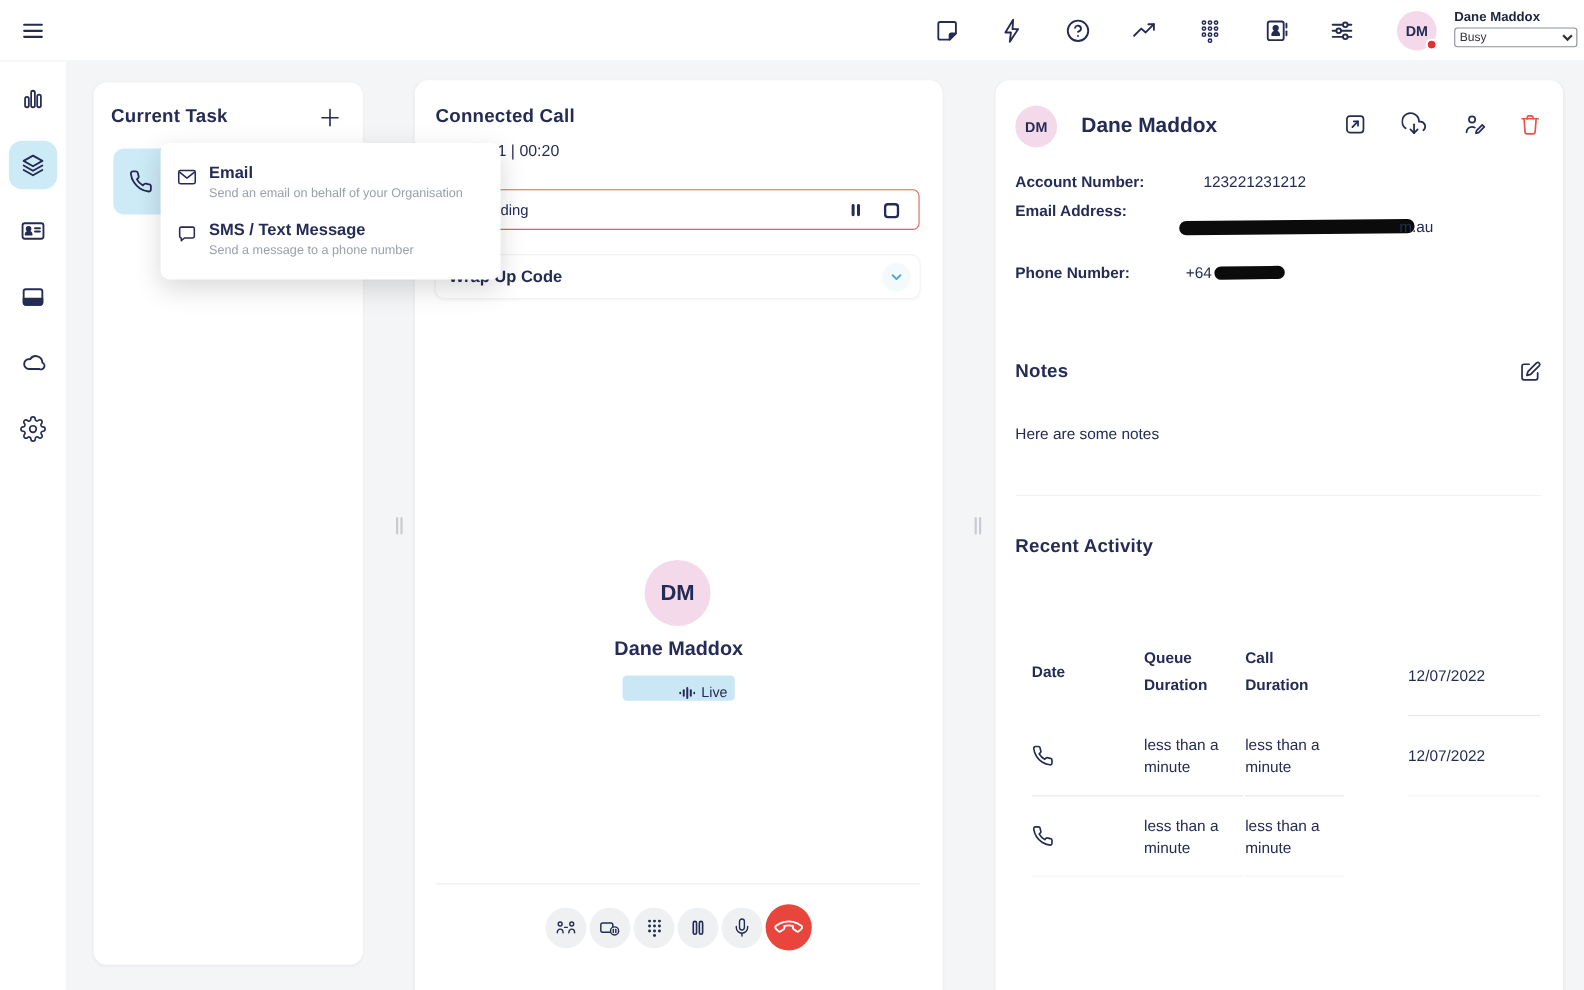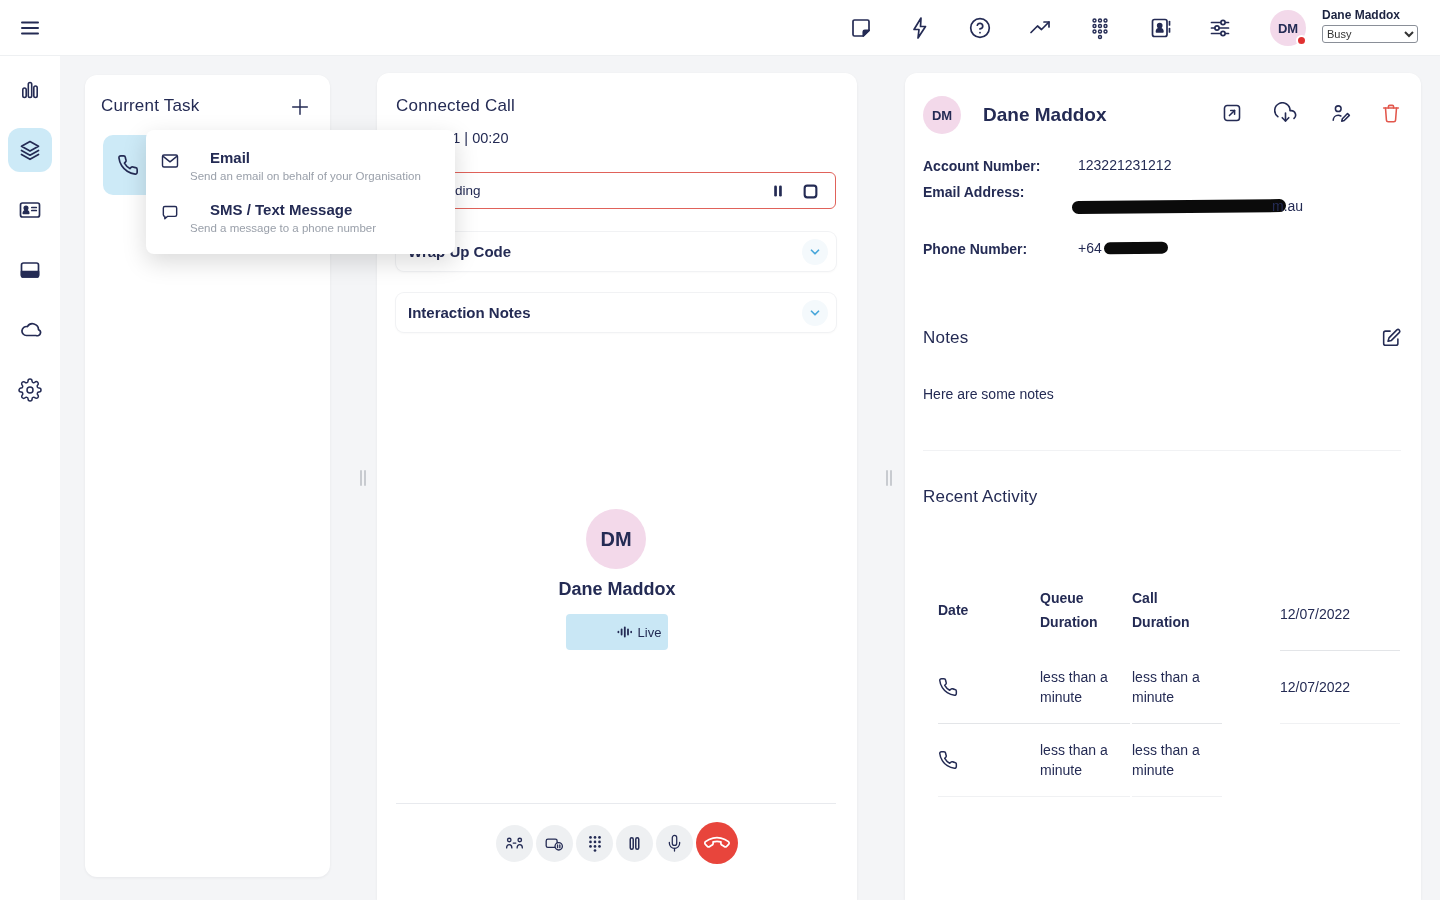--- a/index.html
+++ b/index.html
@@ -25,7 +25,7 @@
   
   #topbar{position:absolute;left:0;top:0;width:1440px;height:56px;background:#fff;border-bottom:1px solid #eef0f2;z-index:20;}
   .avatar{border-radius:50%;background:#f3d9ea;display:flex;align-items:center;justify-content:center;font-weight:700;color:var(--navy);}
-  #status-select{width:96px;height:18px;font-size:11px;border:1px solid #8a8f98;border-radius:3px;color:#333;background:#fff;margin-top:3px;}
+  #status-select{width:112px;height:18px;font-size:11px;border:1px solid #8a8f98;border-radius:3px;color:#333;background:#fff;margin-top:3px;}
   
   #sidebar{position:absolute;left:0;top:56px;width:60px;height:844px;background:#fff;z-index:15;}
   .side-item{position:absolute;left:8px;width:44px;height:44px;border-radius:12px;display:flex;align-items:center;justify-content:center;cursor:pointer;}

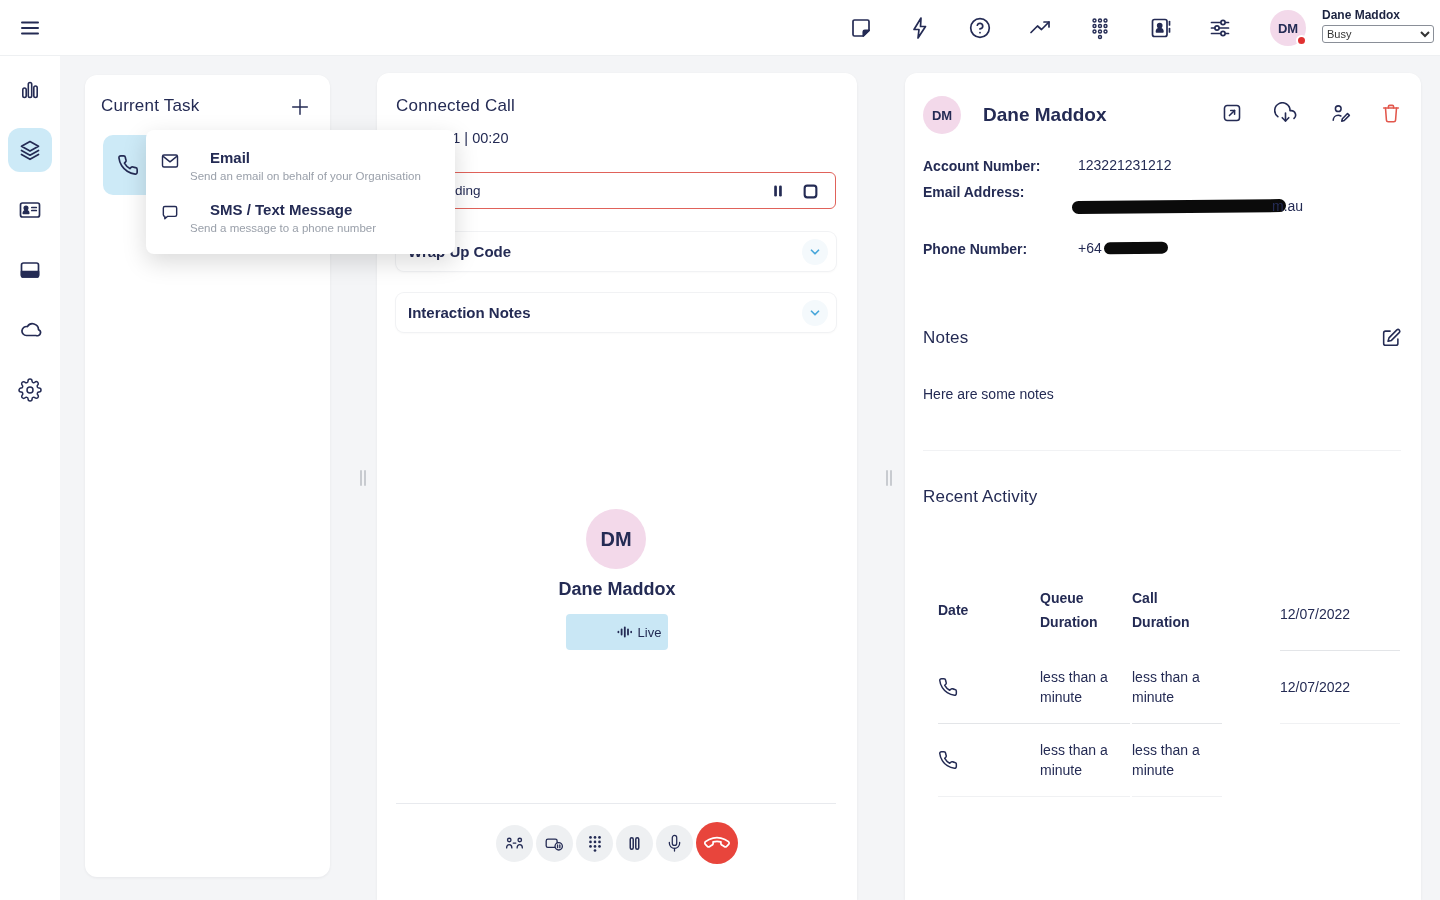--- a/index.html
+++ b/index.html
@@ -21,7 +21,7 @@
   .card{position:absolute;background:#fff;border-radius:12px;box-shadow:0 1px 3px rgba(16,24,40,.06);}
   .iconbtn{display:flex;align-items:center;justify-content:center;background:none;border:none;cursor:pointer;padding:0;}
   svg.ic{stroke:var(--navy);stroke-width:1.7;fill:none;stroke-linecap:round;stroke-linejoin:round;display:block;}
-  .h17{font-size:17px;font-weight:400;letter-spacing:.2px;}
+  .h17{font-size:17px;font-weight:700;letter-spacing:.2px;}
   
   #topbar{position:absolute;left:0;top:0;width:1440px;height:56px;background:#fff;border-bottom:1px solid #eef0f2;z-index:20;}
   .avatar{border-radius:50%;background:#f3d9ea;display:flex;align-items:center;justify-content:center;font-weight:700;color:var(--navy);}

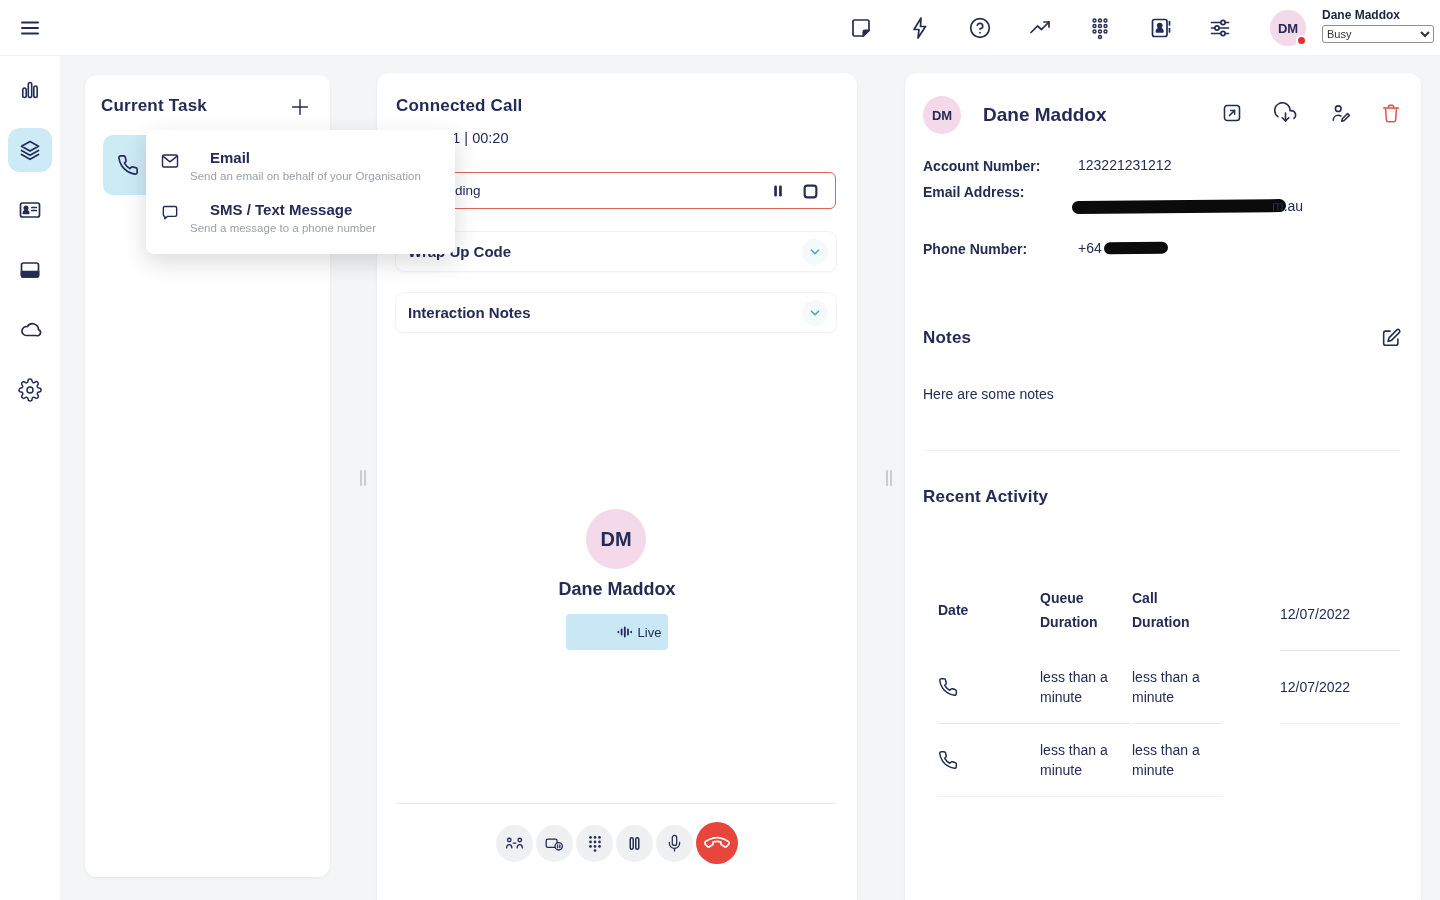--- a/index.html
+++ b/index.html
@@ -34,7 +34,7 @@
   #task-menu{position:absolute;left:146px;top:130px;width:309px;background:#fff;border-radius:8px;box-shadow:0 8px 24px rgba(0,0,0,.15);z-index:60;padding:10px 0;}
   .menu-item{display:flex;gap:10px;padding:9px 16px 9px 14px;cursor:pointer;}
   .menu-item svg{margin-top:2px;flex:none;}
-  .menu-title{font-size:15px;line-height:18px;font-weight:700;color:var(--navy);margin-left:20px;}
+  .menu-title{font-size:15px;line-height:18px;font-weight:700;color:var(--navy);}
   .menu-desc{font-size:11.5px;line-height:14px;color:var(--gray);margin-top:2px;}
   
   .accordion{position:absolute;left:19px;width:440px;height:39px;background:#fff;border-radius:8px;box-shadow:0 0 0 1px #f1f2f4,0 1px 3px rgba(0,0,0,.05);display:flex;align-items:center;justify-content:space-between;padding:0 8px 0 12px;cursor:pointer;}

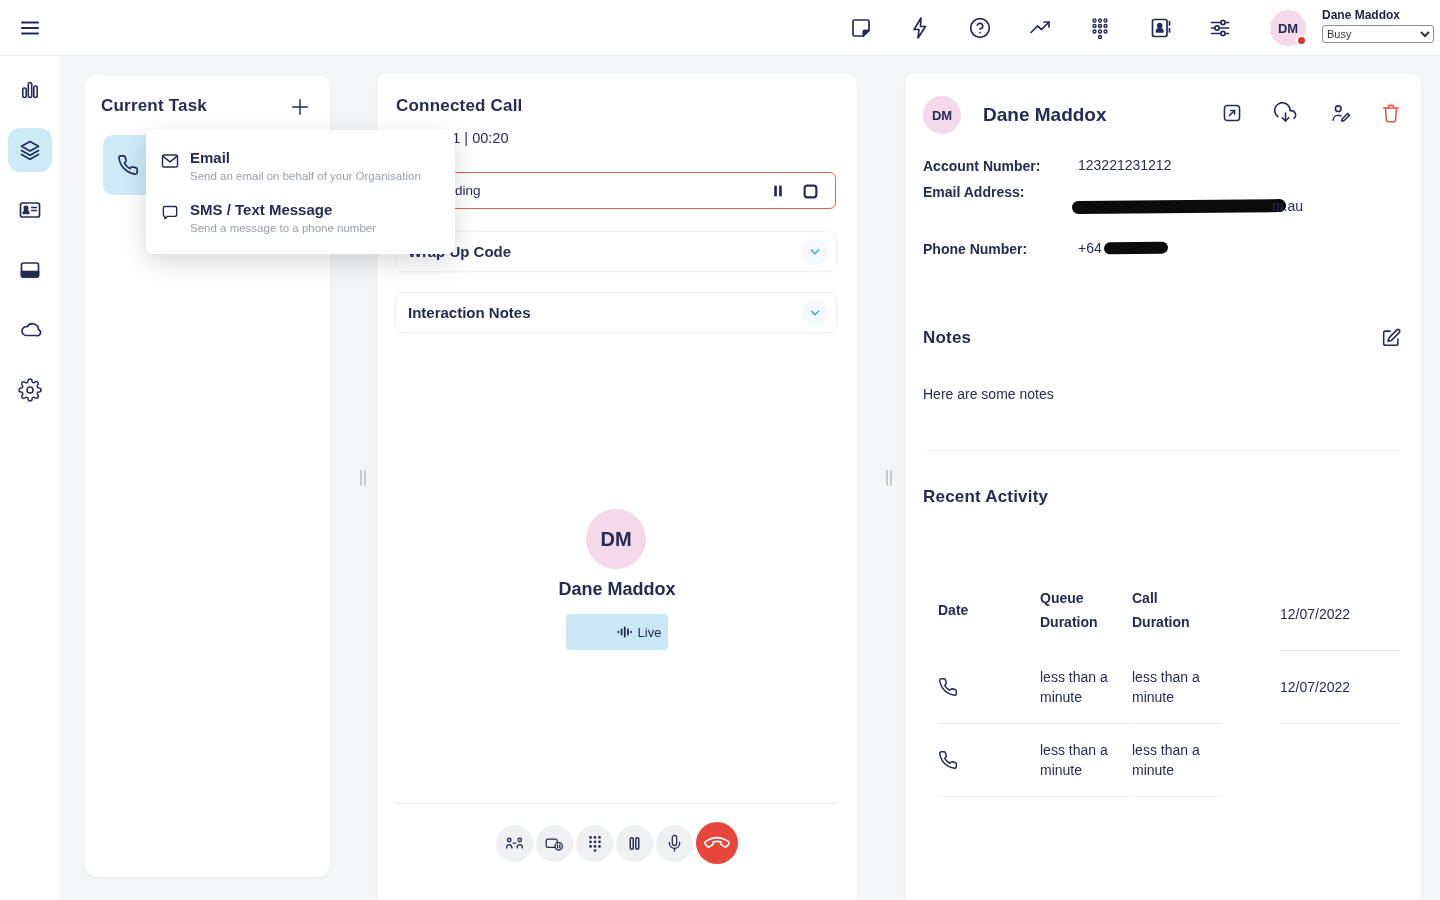--- a/index.html
+++ b/index.html
@@ -376,7 +376,7 @@
     <div class="abs" style="left:18px;top:84px;">
       <span class="field-label">Account Number:</span>
     </div>
-    <div class="abs field-value" style="left:173px;top:84px;">123221231212</div>
+    <div class="abs field-value" style="left:189px;top:84px;">123221231212</div>
 
     <div class="abs" style="left:18px;top:110px;">
       <span class="field-label">Email Address:</span>

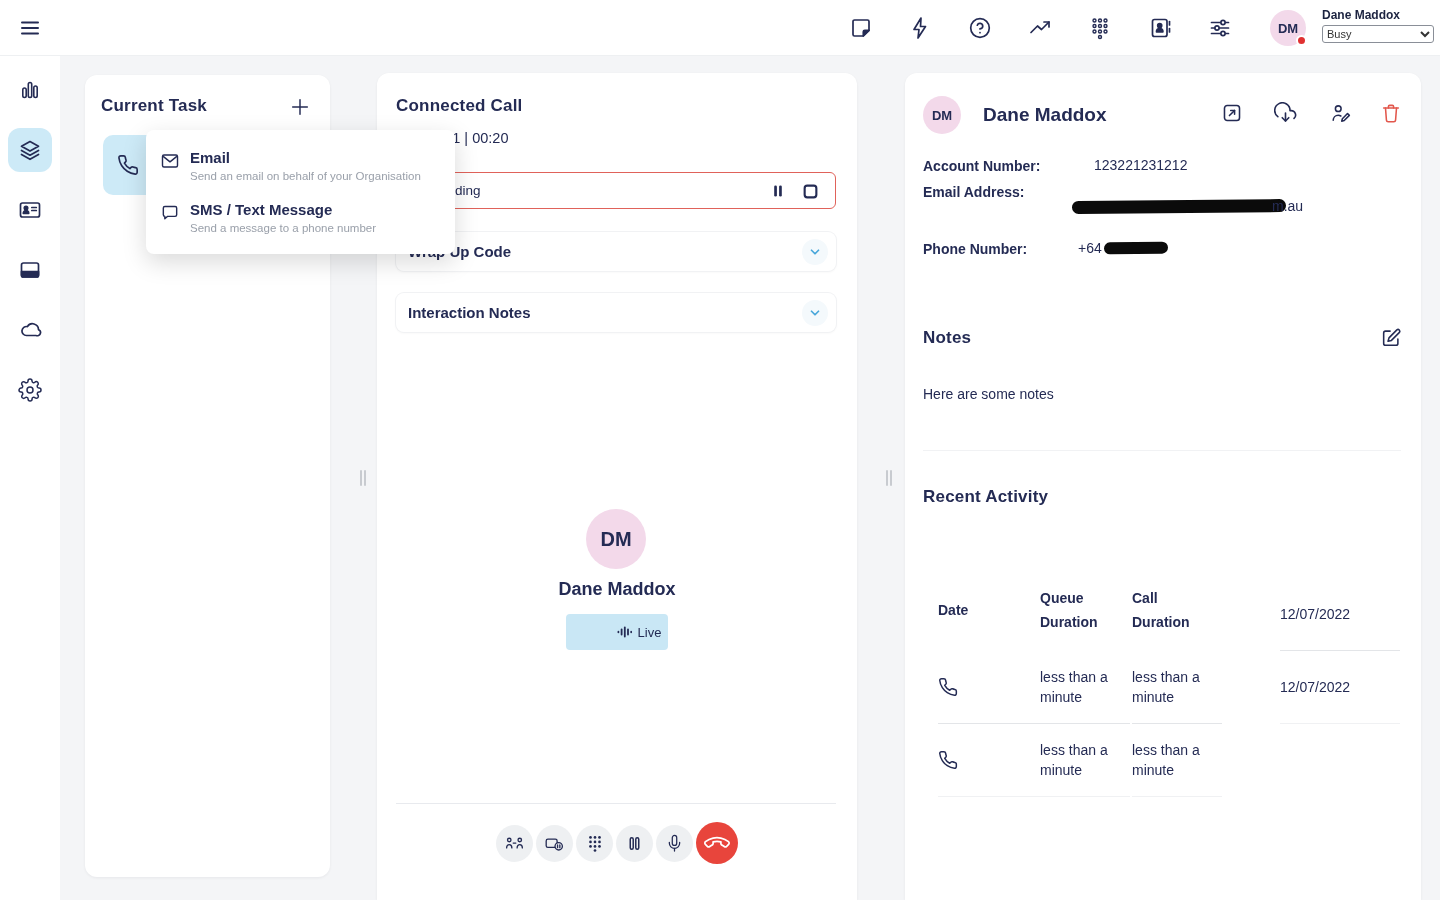--- a/index.html
+++ b/index.html
@@ -226,14 +226,6 @@
       </span>
     </div>
 
-    <div class="accordion" style="top:220px;">
-      <span class="acc-label">Interaction Notes</span>
-      <span class="acc-chev">
-        <svg width="14" height="14" viewBox="0 0 24 24" style="stroke:#49a7da;stroke-width:3;fill:none;stroke-linecap:round;stroke-linejoin:round;">
-          <polyline points="6,9 12,15 18,9"></polyline>
-        </svg>
-      </span>
-    </div>
 
     <div class="avatar abs" style="left:209px;top:436px;width:60px;height:60px;font-size:20px;">
       <span>DM</span>

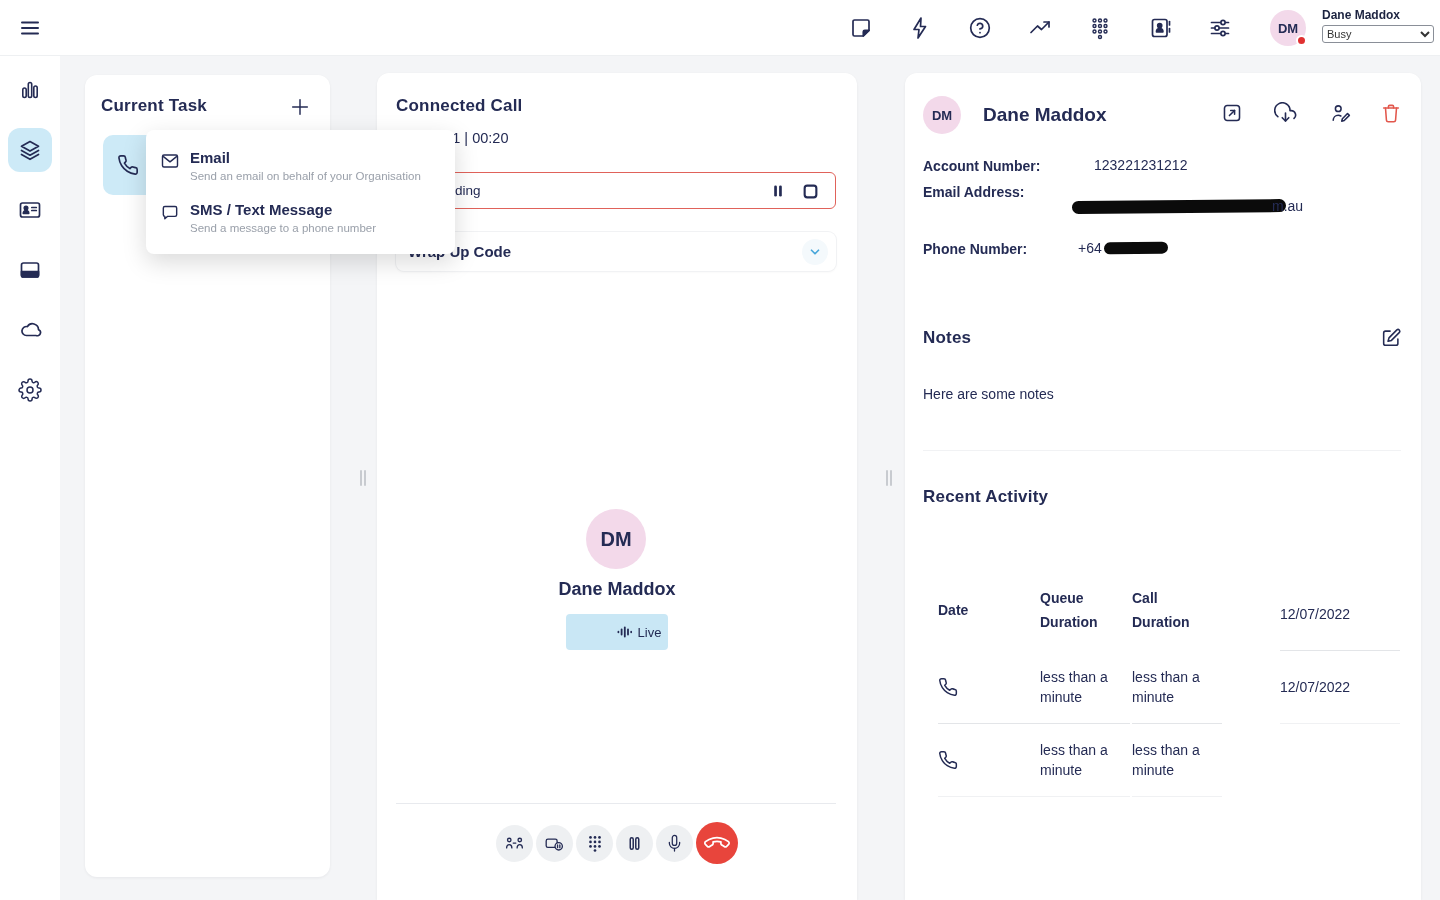--- a/index.html
+++ b/index.html
@@ -231,7 +231,7 @@
       <span>DM</span>
     </div>
     <div class="abs" style="left:0;top:506px;width:100%;text-align:center;font-size:18px;font-weight:700;">Dane Maddox</div>
-    <div class="abs" style="left:189px;top:541px;width:102px;height:36px;background:var(--badgeblue);border-radius:4px;display:flex;align-items:center;justify-content:center;gap:6px;padding-left:44px;">
+    <div class="abs" style="left:189px;top:541px;width:102px;height:23px;background:var(--badgeblue);border-radius:4px;display:flex;align-items:flex-end;justify-content:center;gap:6px;padding-left:44px;">
       <svg width="15" height="14" viewBox="0 0 15 14">
         <rect x="0.5" y="5.8" width="1.8" height="2.4" rx="0.9" fill="#242b54"></rect>
         <rect x="3.7" y="3.6" width="1.8" height="6.8" rx="0.9" fill="#242b54"></rect>

